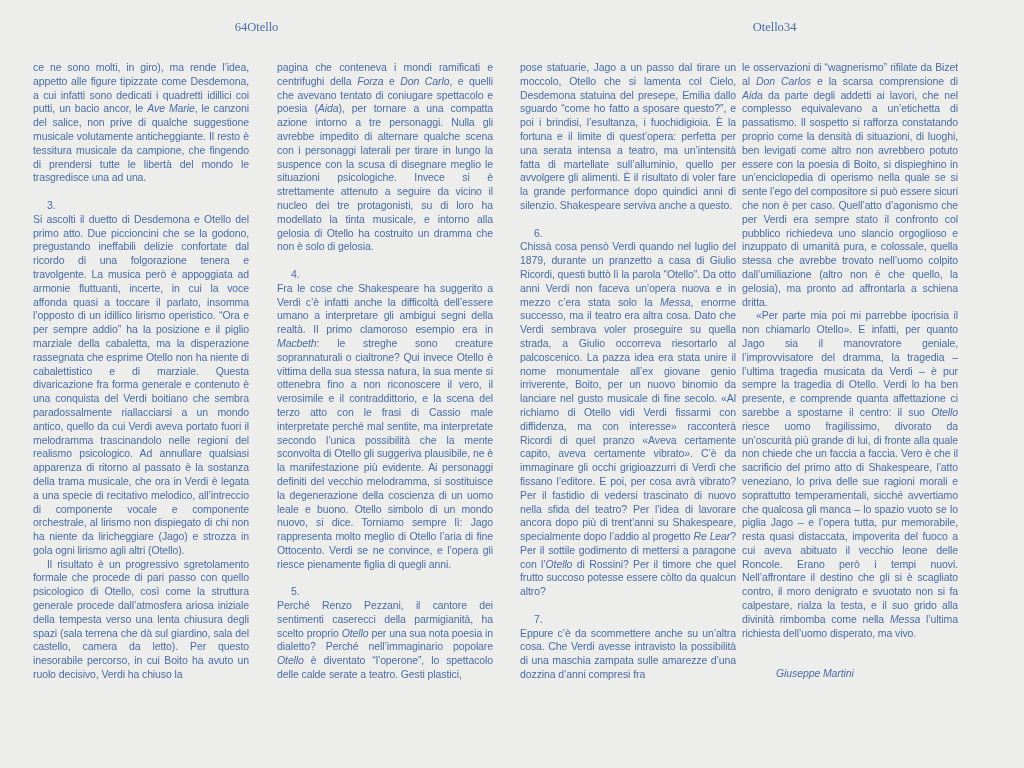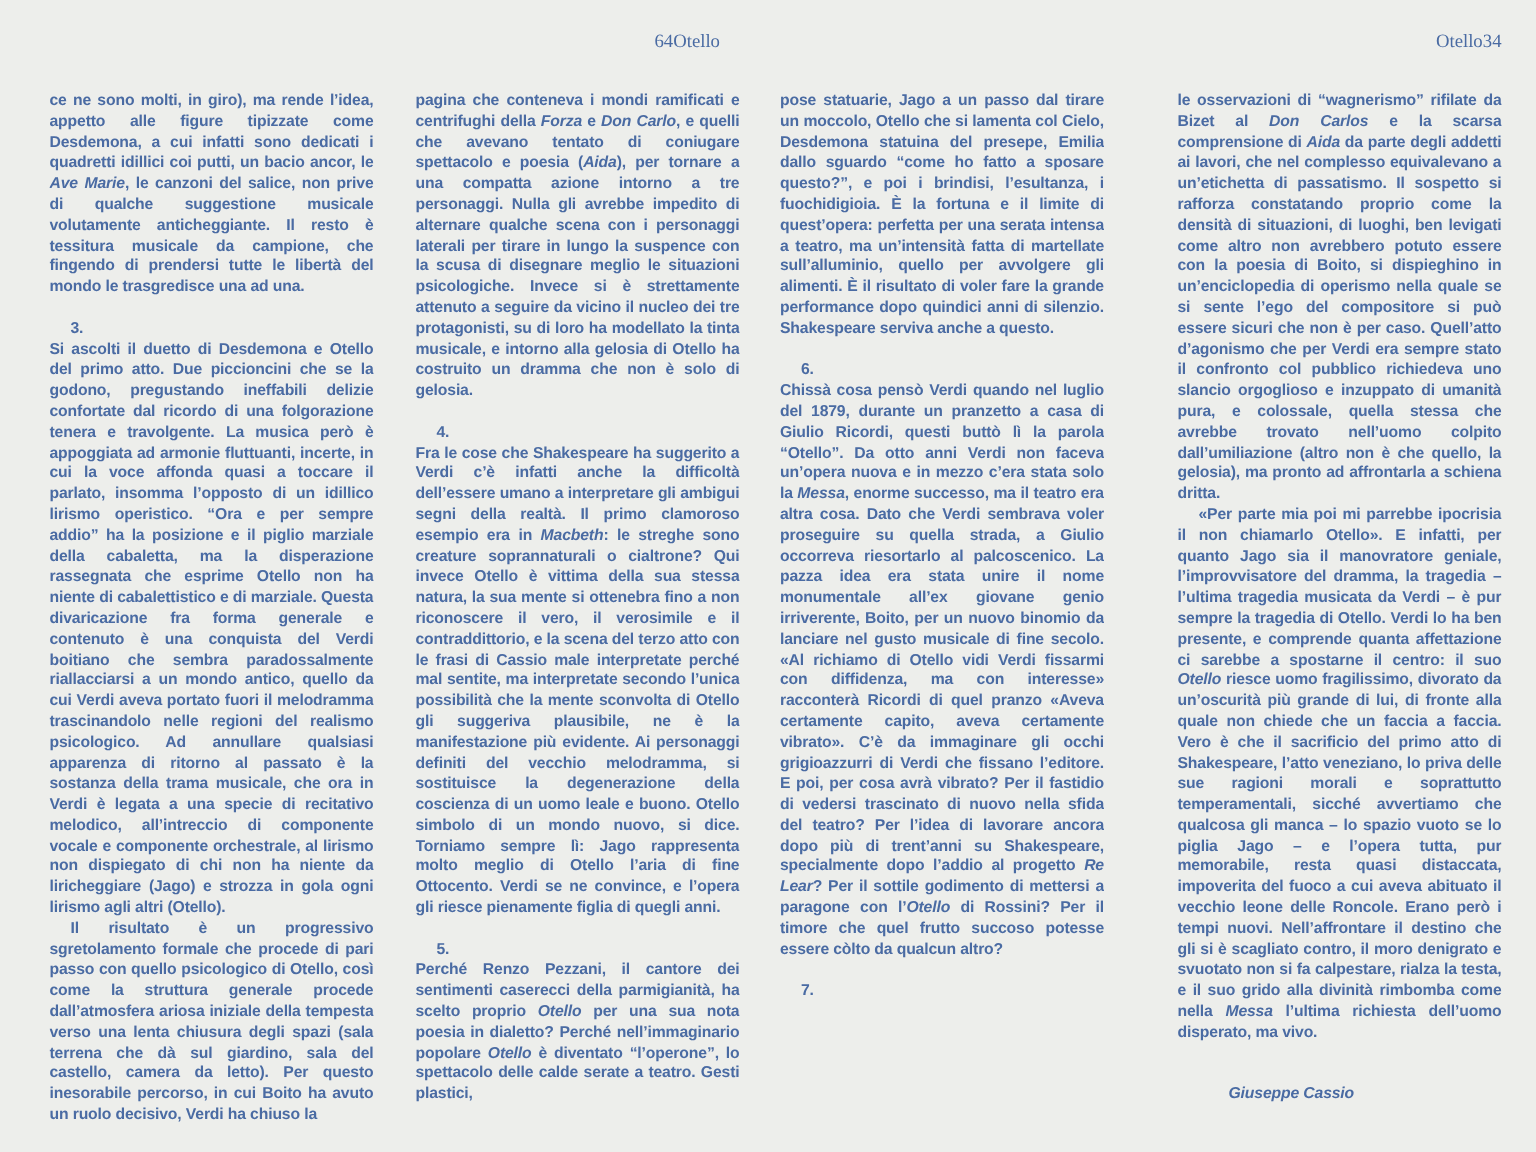--- a/index.html
+++ b/index.html
@@ -22,7 +22,7 @@
     position: absolute;
     top: 20px;
     display: flex;
-    justify-content: flex-end;
+    justify-content: center;
     font-family: "Liberation Serif", serif;
     font-size: 12.5px;
     line-height: 14px;

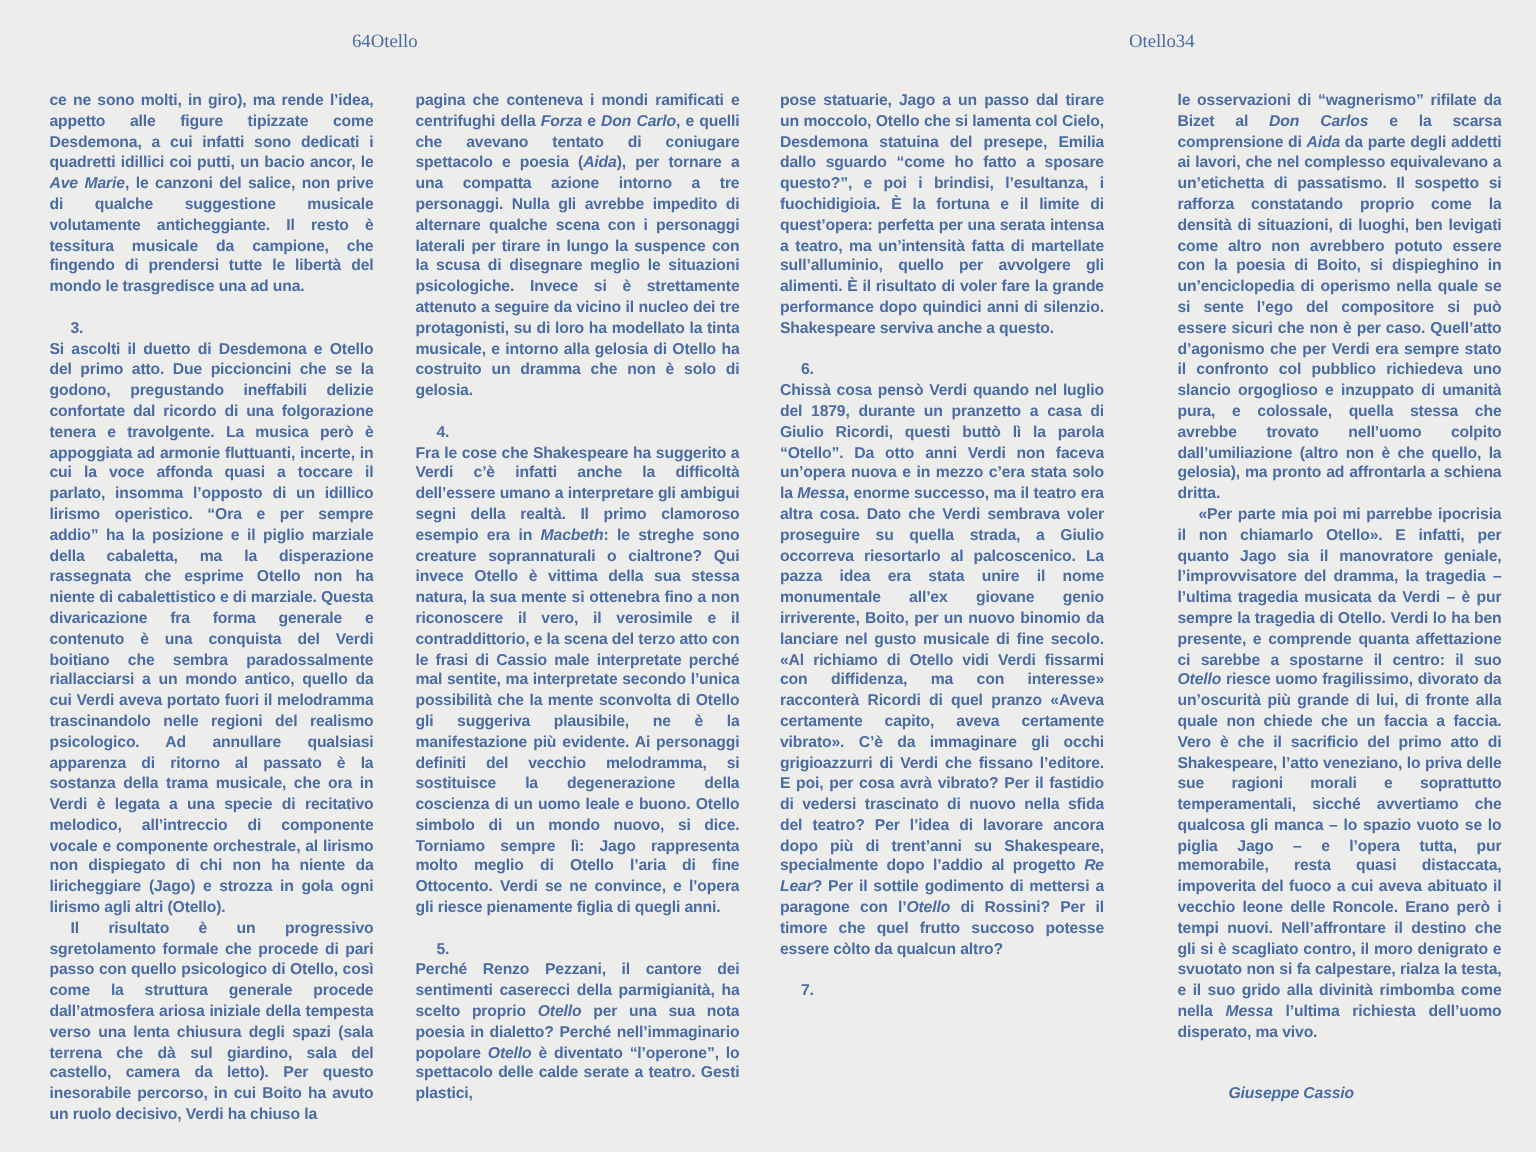--- a/index.html
+++ b/index.html
@@ -42,7 +42,6 @@
     letter-spacing: -0.1px;
     text-align: justify;
     hyphens: auto;
-    font-weight: bold;
     -webkit-hyphens: auto;
   }
   .col-1 { left: 33px; }

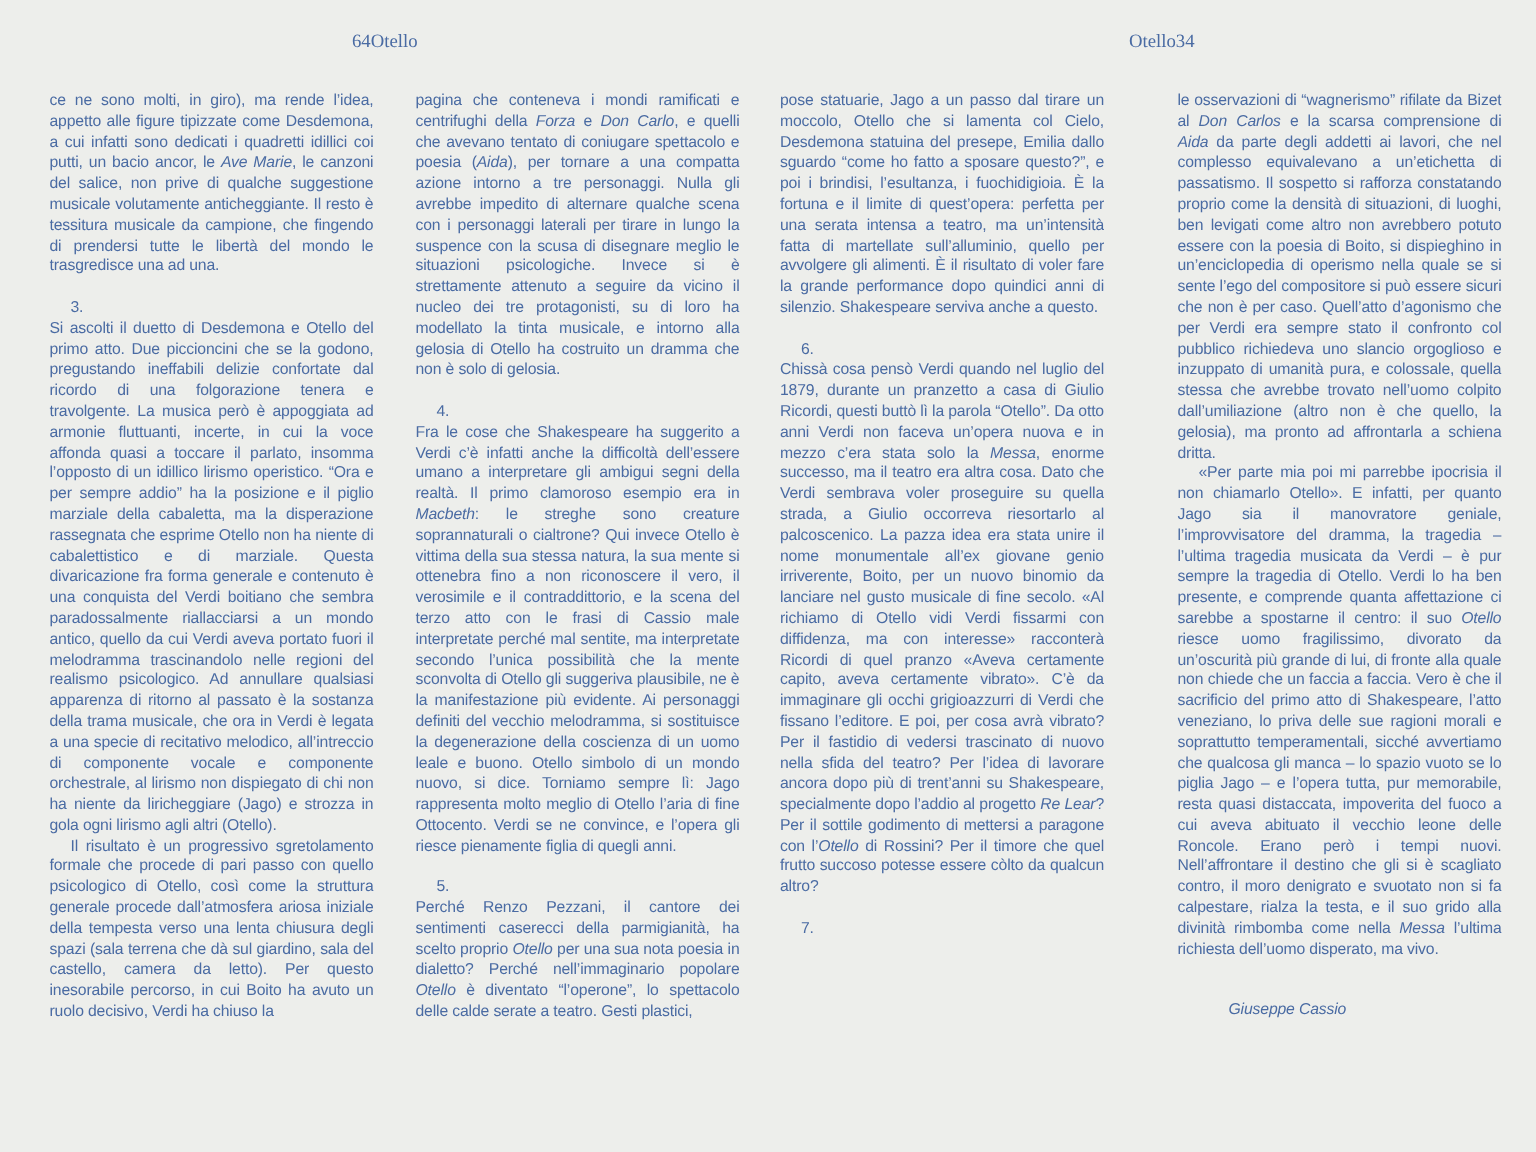--- a/index.html
+++ b/index.html
@@ -47,7 +47,7 @@
   .col-1 { left: 33px; }
   .col-2 { left: 277px; }
   .col-3 { left: 520px; }
-  .col-4 { left: 785px; }
+  .col-4 { left: 742px; }
   .col p { margin: 0; }
   .blk-cont     { text-indent: 0; }
   .blk-para     { text-indent: 14px; }

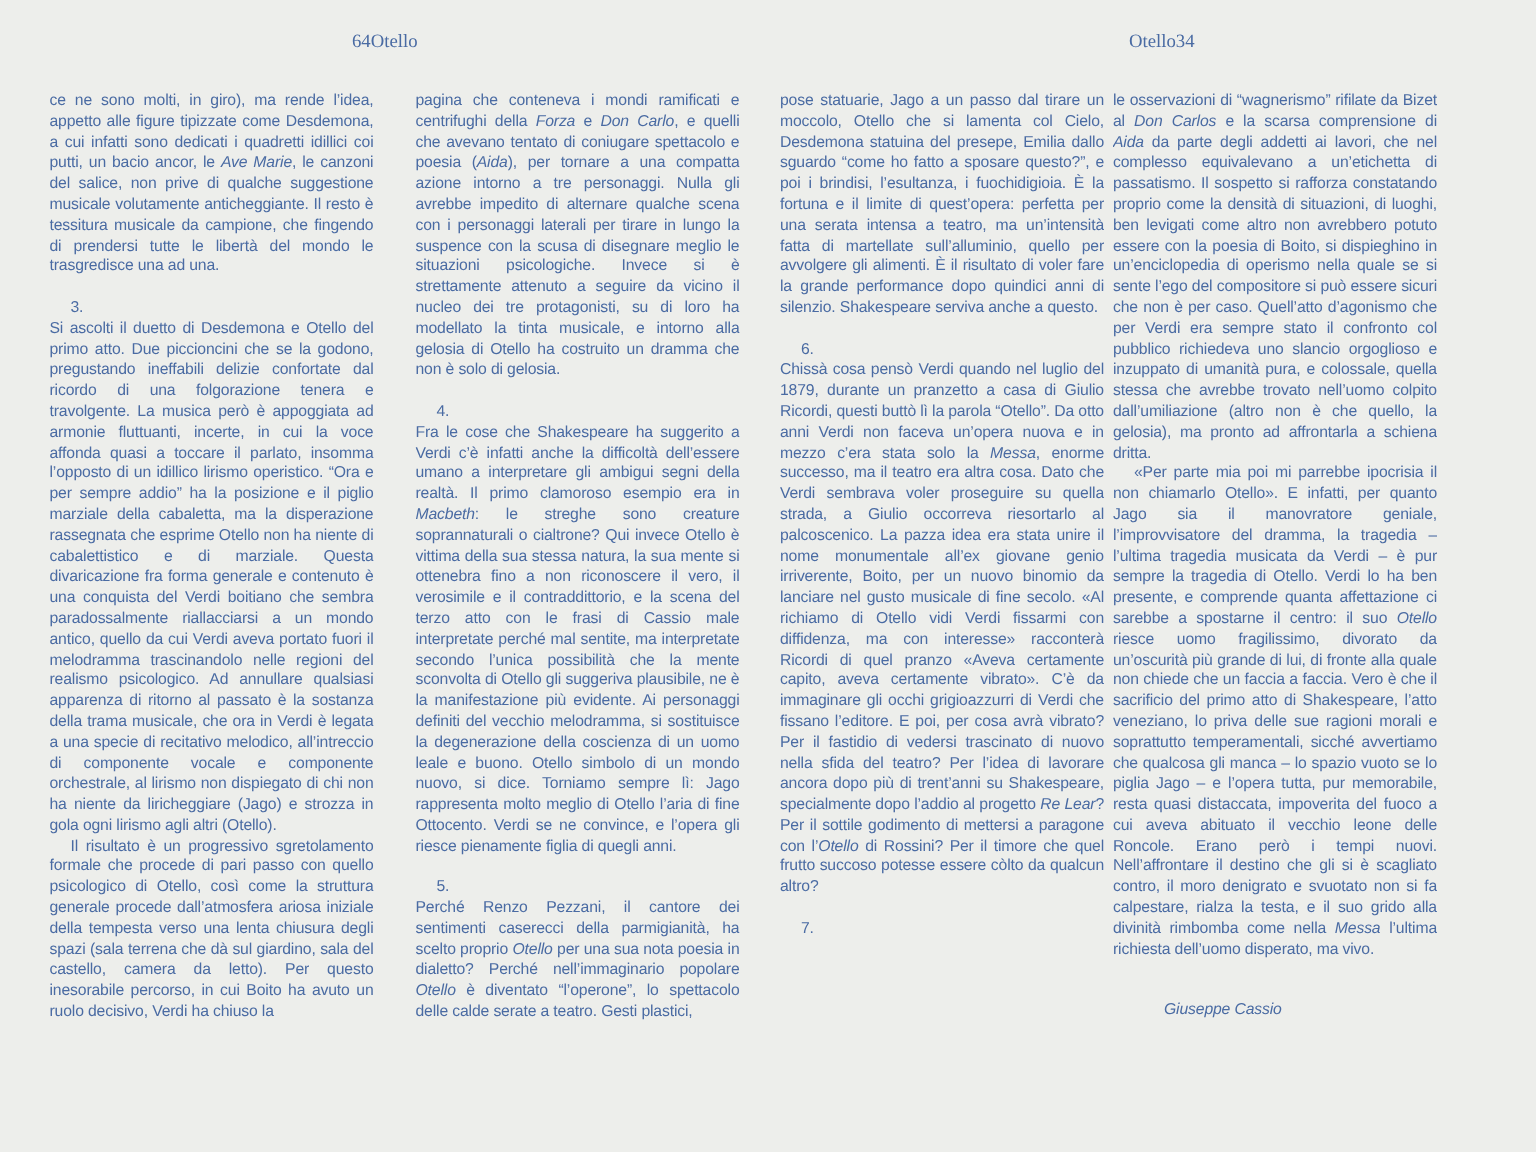--- a/index.html
+++ b/index.html
@@ -94,6 +94,7 @@
       <p class="blk-section">6.</p>
       <p class="blk-cont">Chissà cosa pensò Verdi quando nel luglio del 1879, durante un pranzetto a casa di Giulio Ricordi, questi buttò lì la parola “Otello”. Da otto anni Verdi non faceva un’opera nuova e in mezzo c’era stata solo la <em>Messa</em>, enorme successo, ma il teatro era altra cosa. Dato che Verdi sembrava voler proseguire su quella strada, a Giulio occorreva riesortarlo al palcoscenico. La pazza idea era stata unire il nome monumentale all’ex giovane genio irriverente, Boito, per un nuovo binomio da lanciare nel gusto musicale di fine secolo. «Al richiamo di Otello vidi Verdi fissarmi con diffidenza, ma con interesse» racconterà Ricordi di quel pranzo «Aveva certamente capito, aveva certamente vibrato». C’è da immaginare gli occhi grigioazzurri di Verdi che fissano l’editore. E poi, per cosa avrà vibrato? Per il fastidio di vedersi trascinato di nuovo nella sfida del teatro? Per l’idea di lavorare ancora dopo più di trent’anni su Shakespeare, specialmente dopo l’addio al progetto <em>Re Lear</em>? Per il sottile godimento di mettersi a paragone con l’<em>Otello</em> di Rossini? Per il timore che quel frutto succoso potesse essere còlto da qualcun altro?</p>
       <p class="blk-section">7.</p>
+      <p class="blk-cont">Eppure c’è da scommettere anche su un’altra cosa. Che Verdi avesse intravisto la possibilità di una maschia zampata sulle amarezze d’una dozzina d’anni compresi fra</p>
     </div>
   <div class="col col-4">
       <p class="blk-cont">le osservazioni di “wagnerismo” rifilate da Bizet al <em>Don Carlos</em> e la scarsa comprensione di <em>Aida</em> da parte degli addetti ai lavori, che nel complesso equivalevano a un’etichetta di passatismo. Il sospetto si rafforza constatando proprio come la densità di situazioni, di luoghi, ben levigati come altro non avrebbero potuto essere con la poesia di Boito, si dispieghino in un’enciclopedia di operismo nella quale se si sente l’ego del compositore si può essere sicuri che non è per caso. Quell’atto d’agonismo che per Verdi era sempre stato il confronto col pubblico richiedeva uno slancio orgoglioso e inzuppato di umanità pura, e colossale, quella stessa che avrebbe trovato nell’uomo colpito dall’umiliazione (altro non è che quello, la gelosia), ma pronto ad affrontarla a schiena dritta.</p>

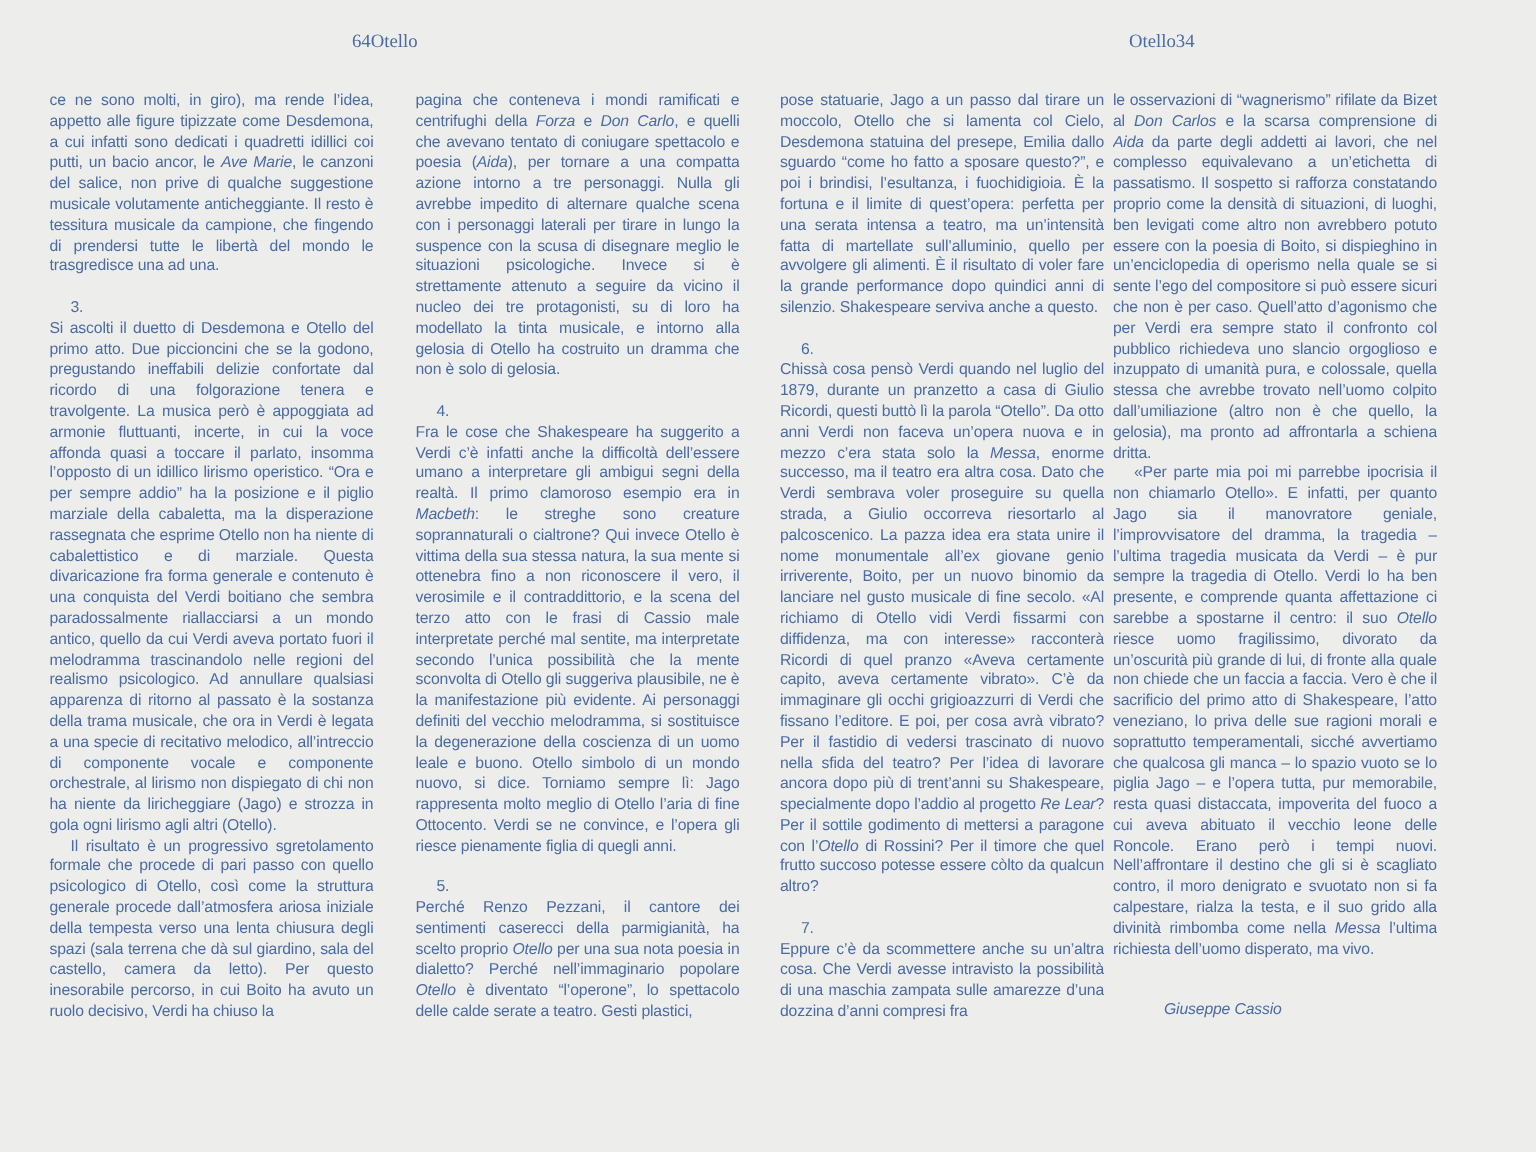--- a/index.html
+++ b/index.html
@@ -99,7 +99,7 @@
   <div class="col col-4">
       <p class="blk-cont">le osservazioni di “wagnerismo” rifilate da Bizet al <em>Don Carlos</em> e la scarsa comprensione di <em>Aida</em> da parte degli addetti ai lavori, che nel complesso equivalevano a un’etichetta di passatismo. Il sospetto si rafforza constatando proprio come la densità di situazioni, di luoghi, ben levigati come altro non avrebbero potuto essere con la poesia di Boito, si dispieghino in un’enciclopedia di operismo nella quale se si sente l’ego del compositore si può essere sicuri che non è per caso. Quell’atto d’agonismo che per Verdi era sempre stato il confronto col pubblico richiedeva uno slancio orgoglioso e inzuppato di umanità pura, e colossale, quella stessa che avrebbe trovato nell’uomo colpito dall’umiliazione (altro non è che quello, la gelosia), ma pronto ad affrontarla a schiena dritta.</p>
       <p class="blk-para">«Per parte mia poi mi parrebbe ipocrisia il non chiamarlo Otello». E infatti, per quanto Jago sia il manovratore geniale, l’improvvisatore del dramma, la tragedia – l’ultima tragedia musicata da Verdi – è pur sempre la tragedia di Otello. Verdi lo ha ben presente, e comprende quanta affettazione ci sarebbe a spostarne il centro: il suo <em>Otello</em> riesce uomo fragilissimo, divorato da un’oscurità più grande di lui, di fronte alla quale non chiede che un faccia a faccia. Vero è che il sacrificio del primo atto di Shakespeare, l’atto veneziano, lo priva delle sue ragioni morali e soprattutto temperamentali, sicché avvertiamo che qualcosa gli manca – lo spazio vuoto se lo piglia Jago – e l’opera tutta, pur memorabile, resta quasi distaccata, impoverita del fuoco a cui aveva abituato il vecchio leone delle Roncole. Erano però i tempi nuovi. Nell’affrontare il destino che gli si è scagliato contro, il moro denigrato e svuotato non si fa calpestare, rialza la testa, e il suo grido alla divinità rimbomba come nella <em>Messa</em> l’ultima richiesta dell’uomo disperato, ma vivo.</p>
-      <p class="blk-signature">Giuseppe Cassio</p>
+      <p class="blk-signature">Giuseppe Martini</p>
     </div>
 
 </div>

